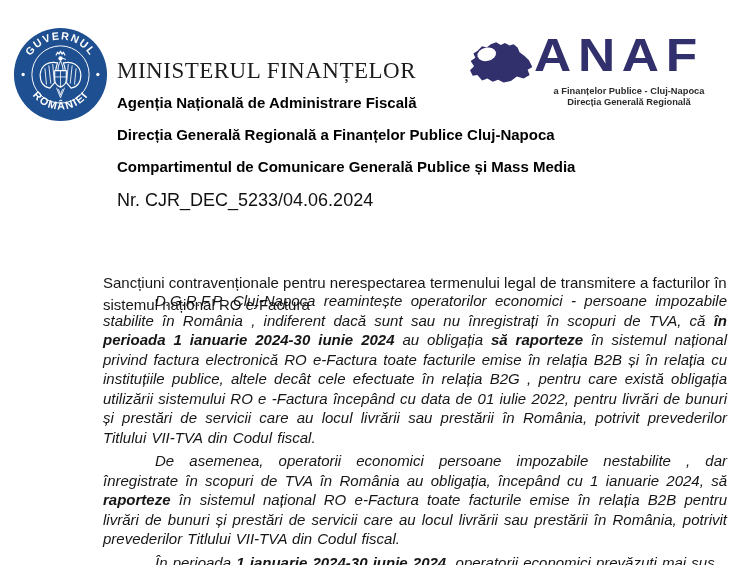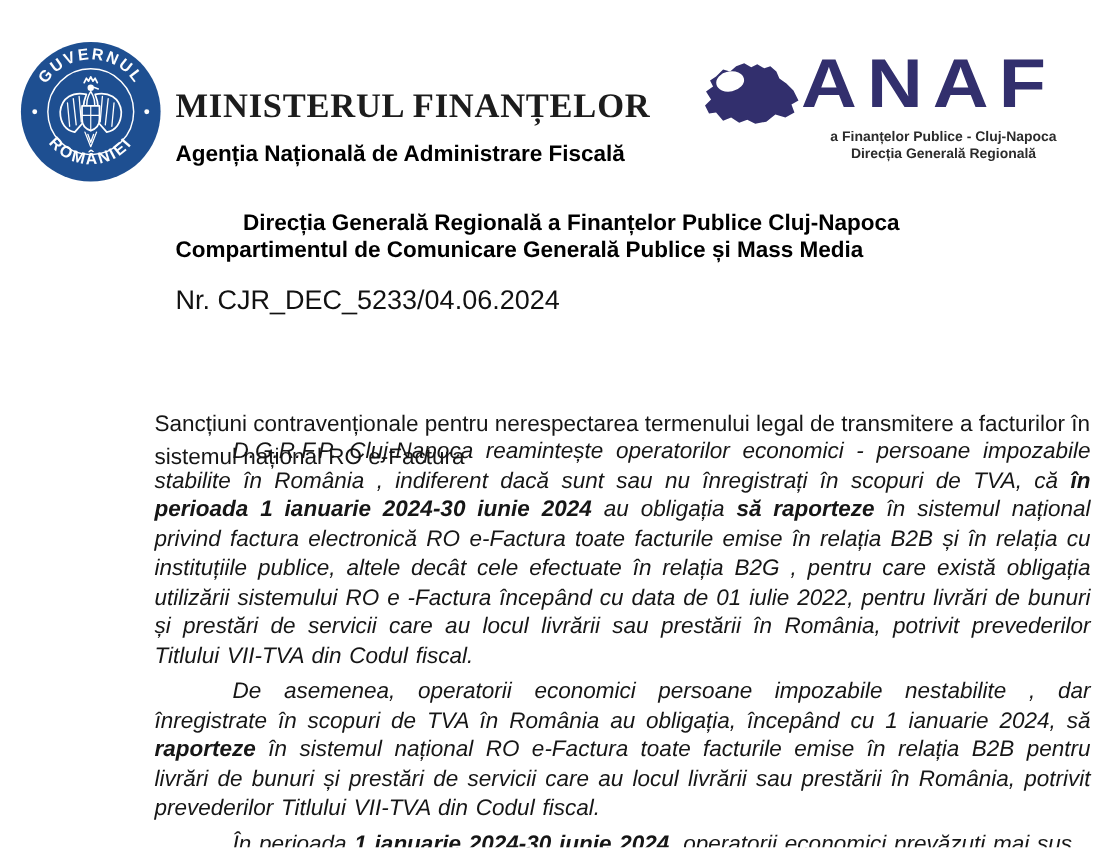--- a/index.html
+++ b/index.html
@@ -13,7 +13,7 @@
 
   .ministry-title {
     position:absolute; left:117px; top:58px;
-    font-family:"Liberation Serif", serif; font-size:23px; font-weight:700;
+    font-family:"Liberation Serif", serif; font-size:23px; font-weight:400;
     letter-spacing:0.5px; color:#1c1c1c; white-space:nowrap;
   }
   .hline {

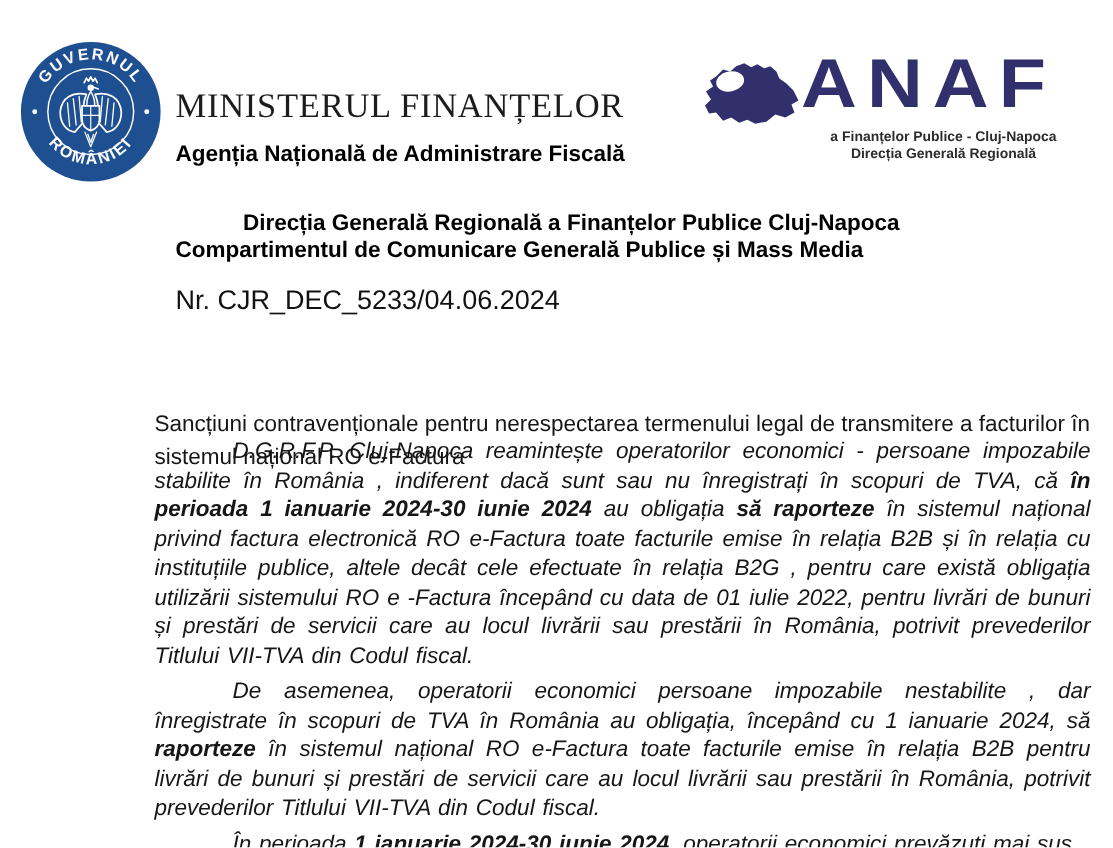--- a/index.html
+++ b/index.html
@@ -21,7 +21,7 @@
     color:#000; white-space:nowrap;
   }
   .hline.l1 { top:94px;text-align:right; }
-  .hline.l2 { top:140px;margin-left:45px; }
+  .hline.l2 { top:126px; }
   .hline.l3 { top:158px; }
   .refnum {
     position:absolute; left:117px; top:190px; font-size:18px;

